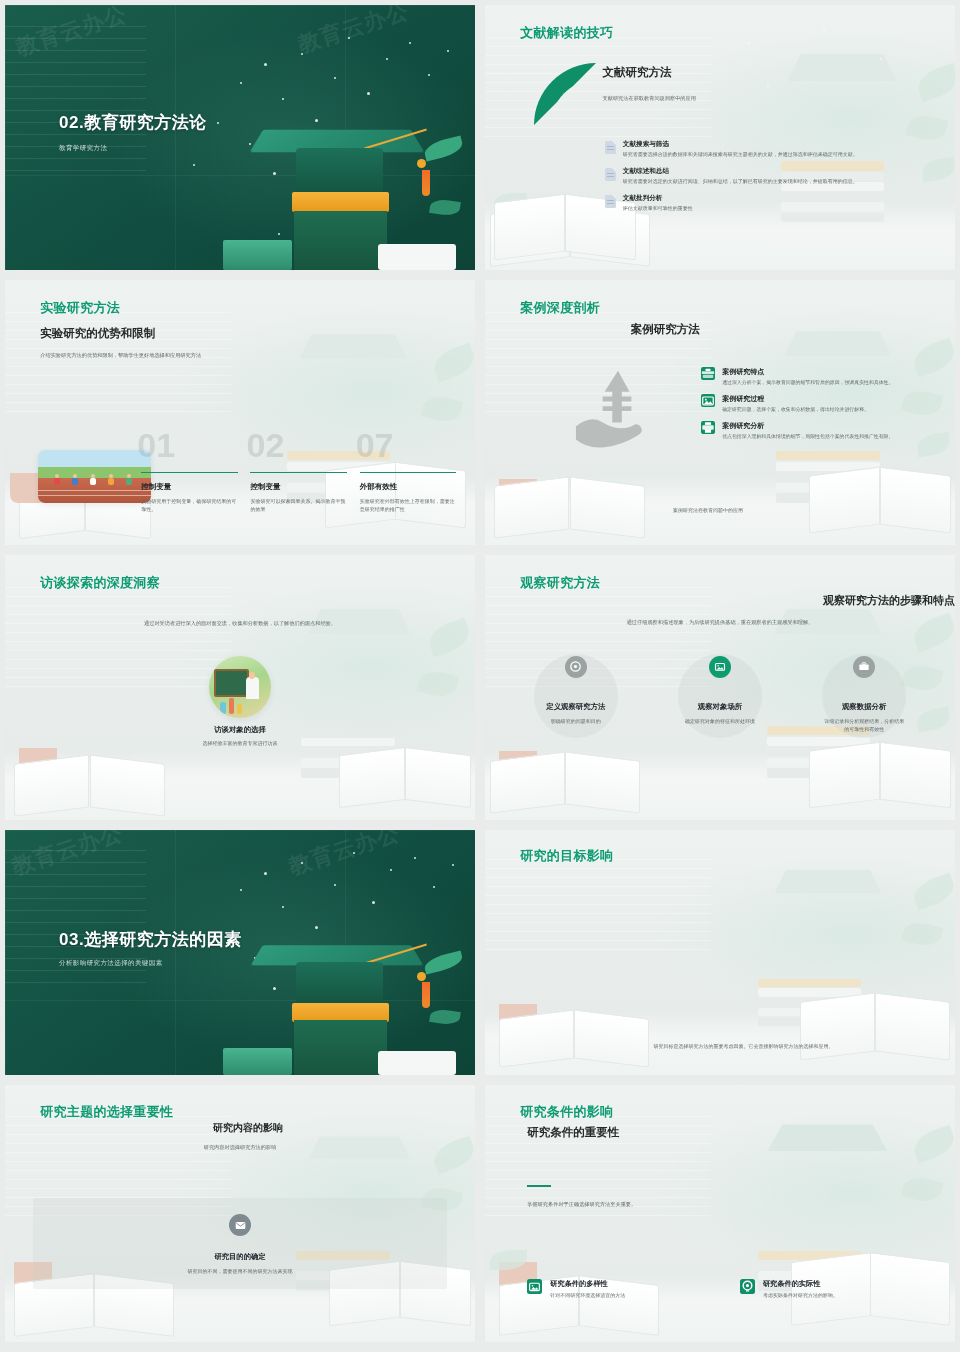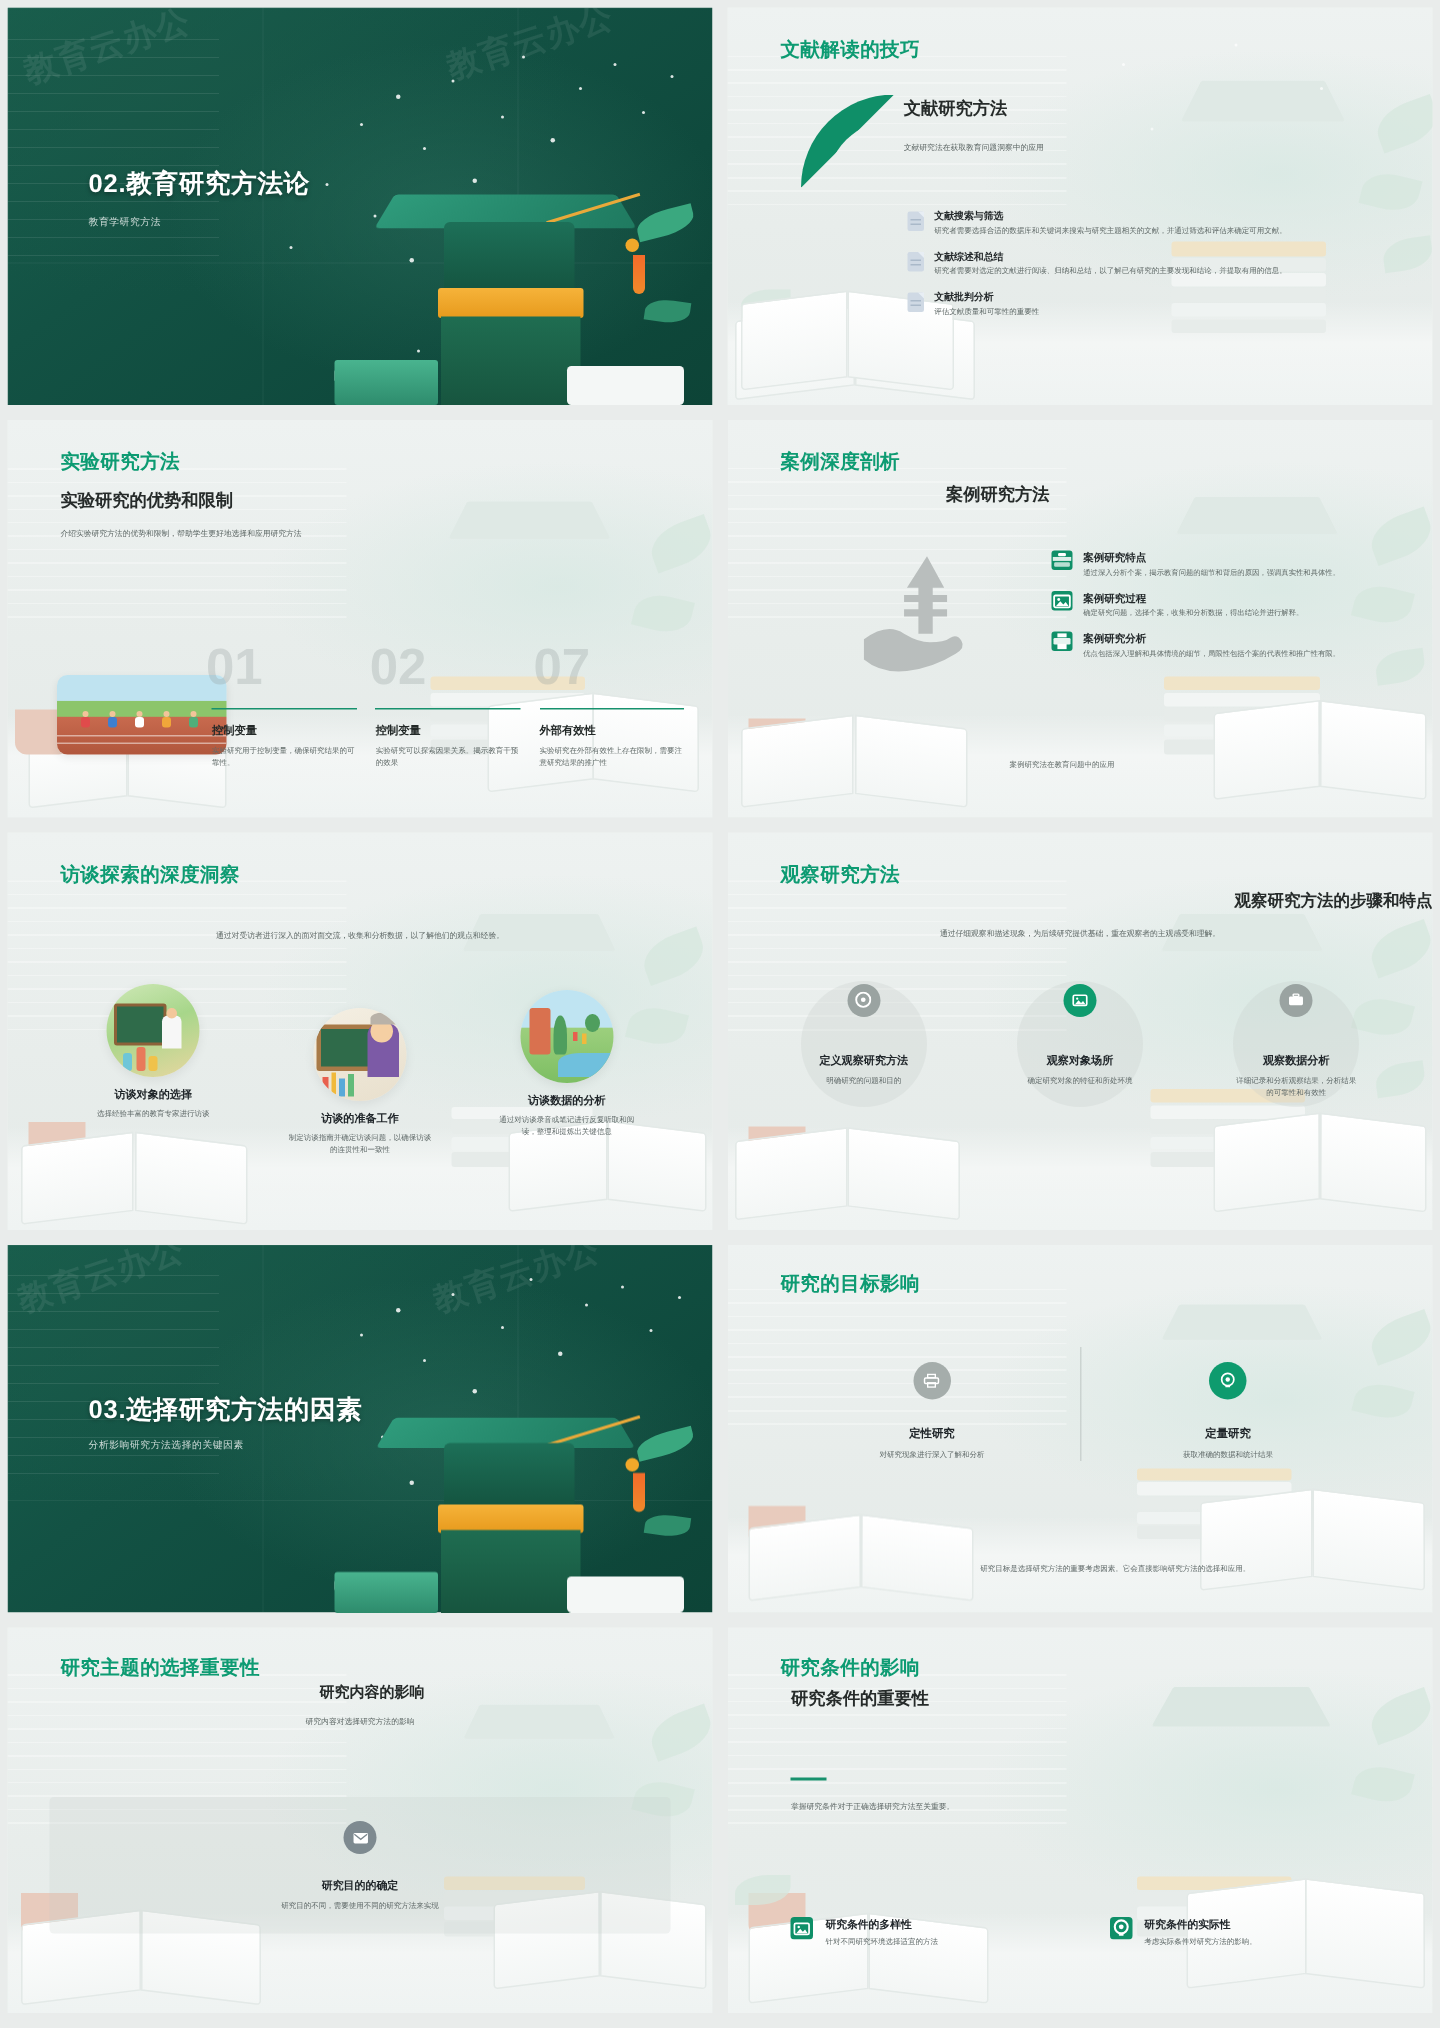--- a/index.html
+++ b/index.html
@@ -659,18 +659,6 @@
           <h4>访谈的准备工作</h4>
           <p>制定访谈指南并确定访谈问题，以确保访谈的连贯性和一致性</p>
         </div>
-        <div class="iv-col r3">
-          <div class="iv-circ" style="background:linear-gradient(180deg,#bfe4f2 0%,#bfe4f2 40%,#9ccf7d 41%,#7dbe63 100%);">
-            <div style="position:absolute;left:10%;top:20%;width:22%;height:50%;background:#d9714f;border-radius:2px;"></div>
-            <div style="position:absolute;left:36%;top:28%;width:14%;height:42%;background:#4f9e5e;border-radius:50% 50% 20% 20%;"></div>
-            <div style="position:absolute;left:70%;top:26%;width:16%;height:20%;background:#4f9e5e;border-radius:50%;"></div>
-            <div style="position:absolute;left:40%;bottom:6%;width:60%;height:26%;background:#6fc0dd;border-radius:40% 0 0 0;"></div>
-            <div style="position:absolute;left:56%;top:46%;width:5%;height:10%;background:#e8604e;"></div>
-            <div style="position:absolute;left:66%;top:48%;width:5%;height:10%;background:#f0b93c;"></div>
-          </div>
-          <h4>访谈数据的分析</h4>
-          <p>通过对访谈录音或笔记进行反复听取和阅读，整理和提炼出关键信息</p>
-        </div>
       </div>
     </div>
   </div>

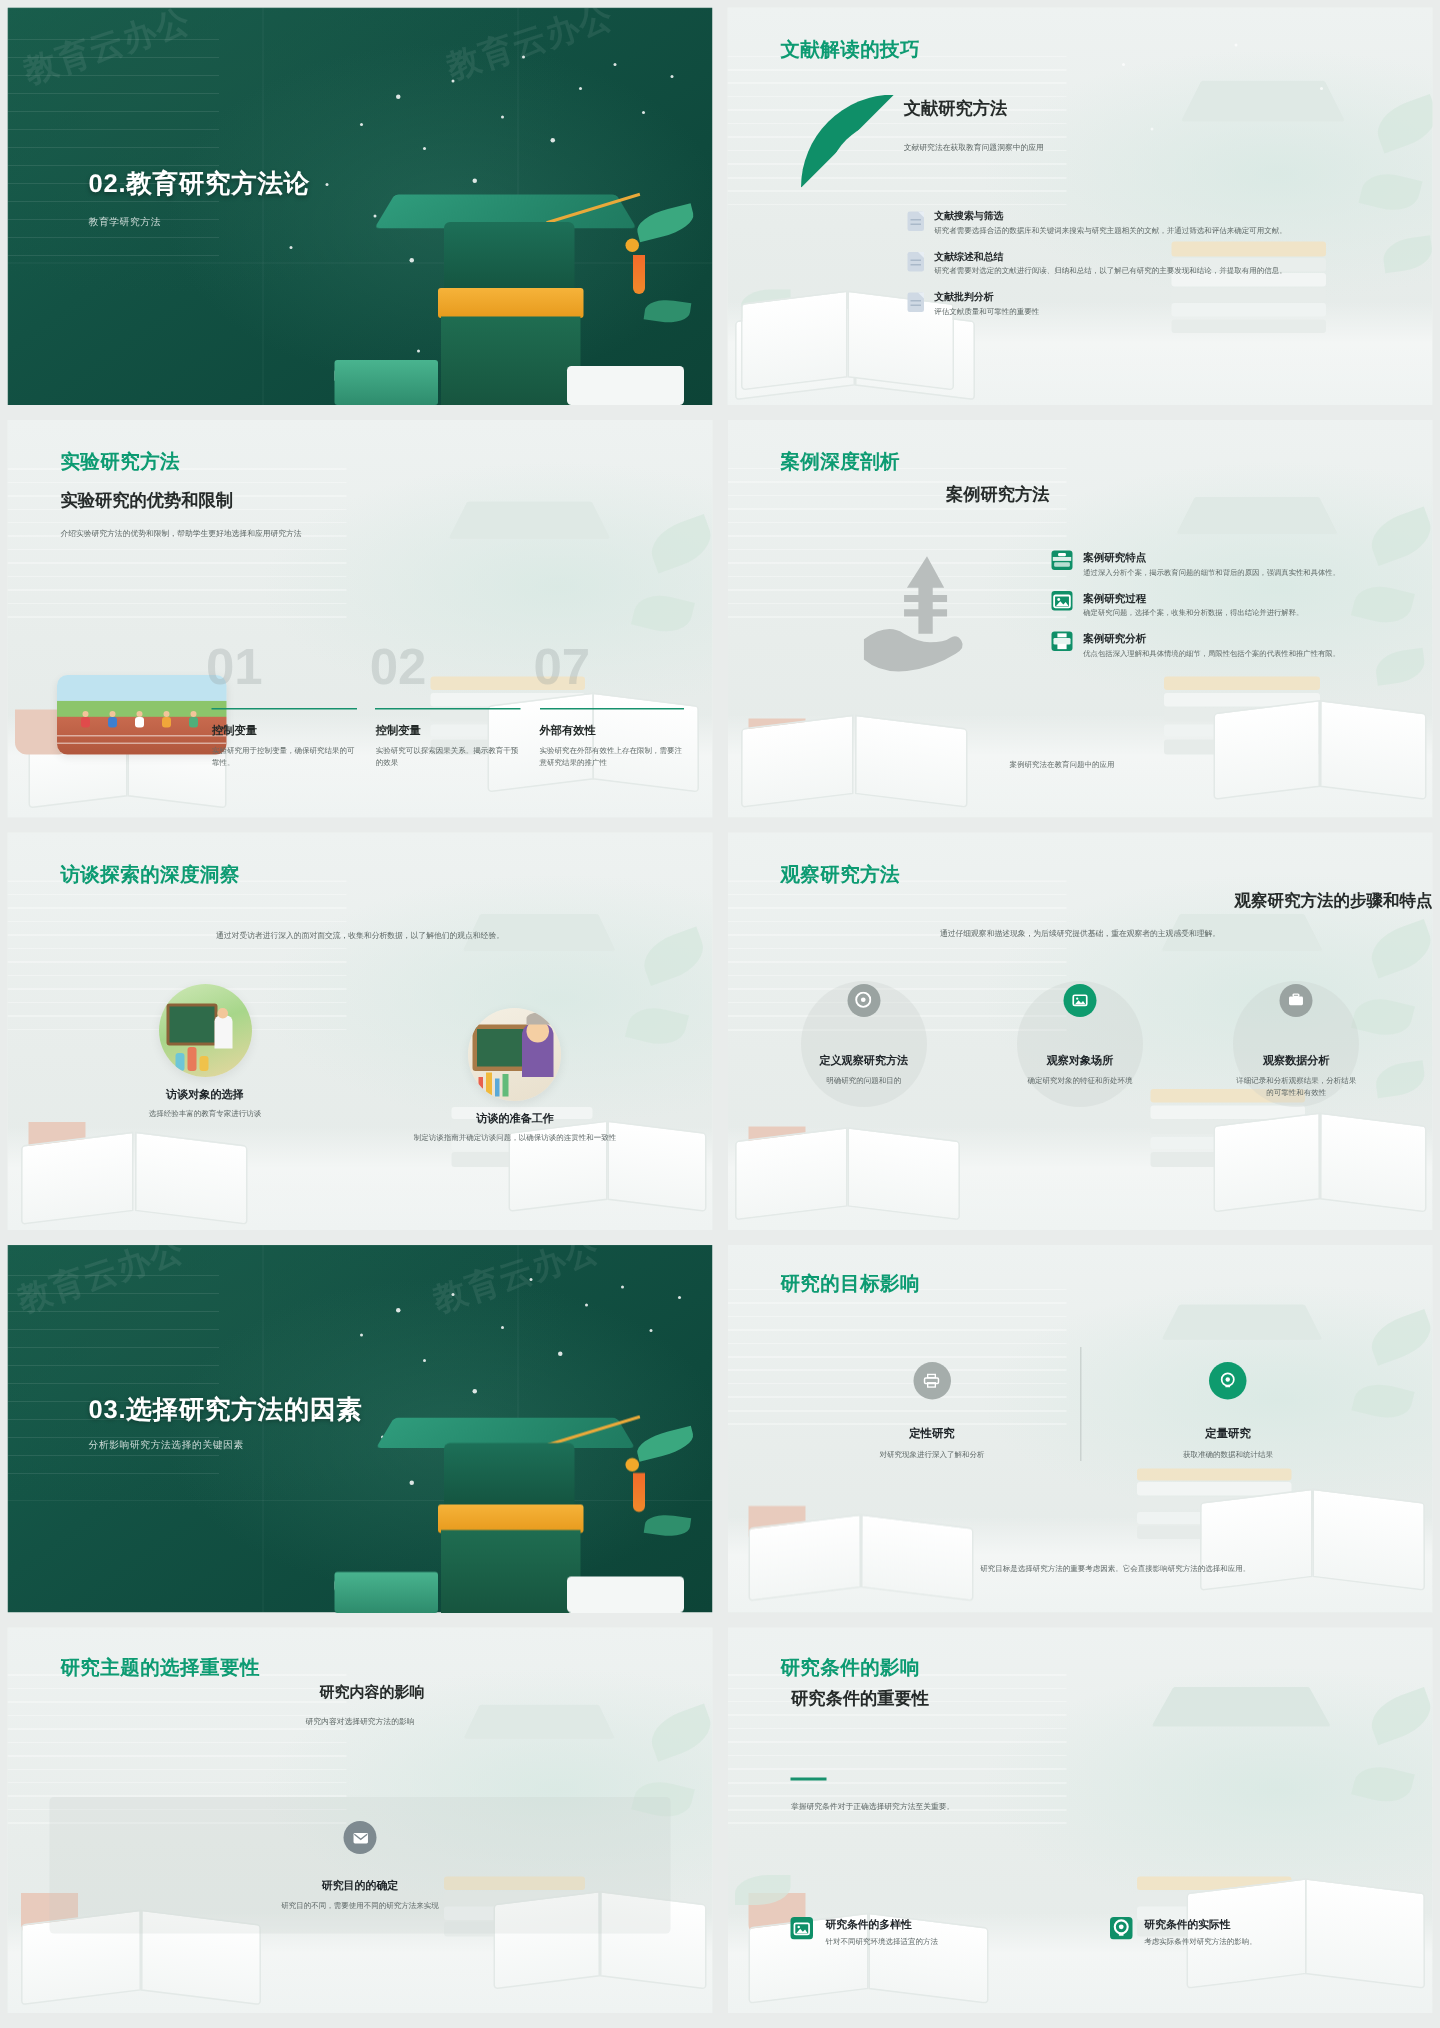--- a/index.html
+++ b/index.html
@@ -645,20 +645,6 @@
           <h4>访谈对象的选择</h4>
           <p>选择经验丰富的教育专家进行访谈</p>
         </div>
-        <div class="iv-col mid">
-          <div class="iv-circ" style="background:linear-gradient(160deg,#f4efe3 0%,#e8dfcc 100%);">
-            <div style="position:absolute;left:4%;top:18%;width:62%;height:50%;background:#2f6b4a;border:3px solid #a87a48;border-radius:2px;"></div>
-            <div style="position:absolute;left:58%;top:16%;width:34%;height:58%;background:#7c5aa6;border-radius:8px 8px 0 0;"></div>
-            <div style="position:absolute;left:62%;top:14%;width:24%;height:24%;background:#f5cfa3;border-radius:50%;"></div>
-            <div style="position:absolute;left:62%;top:6%;width:26%;height:13%;background:#b9b2a8;border-radius:50% 50% 0 0;"></div>
-            <div style="position:absolute;left:10%;bottom:4%;width:6%;height:22%;background:#e8604e;"></div>
-            <div style="position:absolute;left:19%;bottom:4%;width:6%;height:26%;background:#f0b93c;"></div>
-            <div style="position:absolute;left:28%;bottom:4%;width:6%;height:20%;background:#59a9d8;"></div>
-            <div style="position:absolute;left:37%;bottom:4%;width:6%;height:24%;background:#62bb7a;"></div>
-          </div>
-          <h4>访谈的准备工作</h4>
-          <p>制定访谈指南并确定访谈问题，以确保访谈的连贯性和一致性</p>
-        </div>
       </div>
     </div>
   </div>

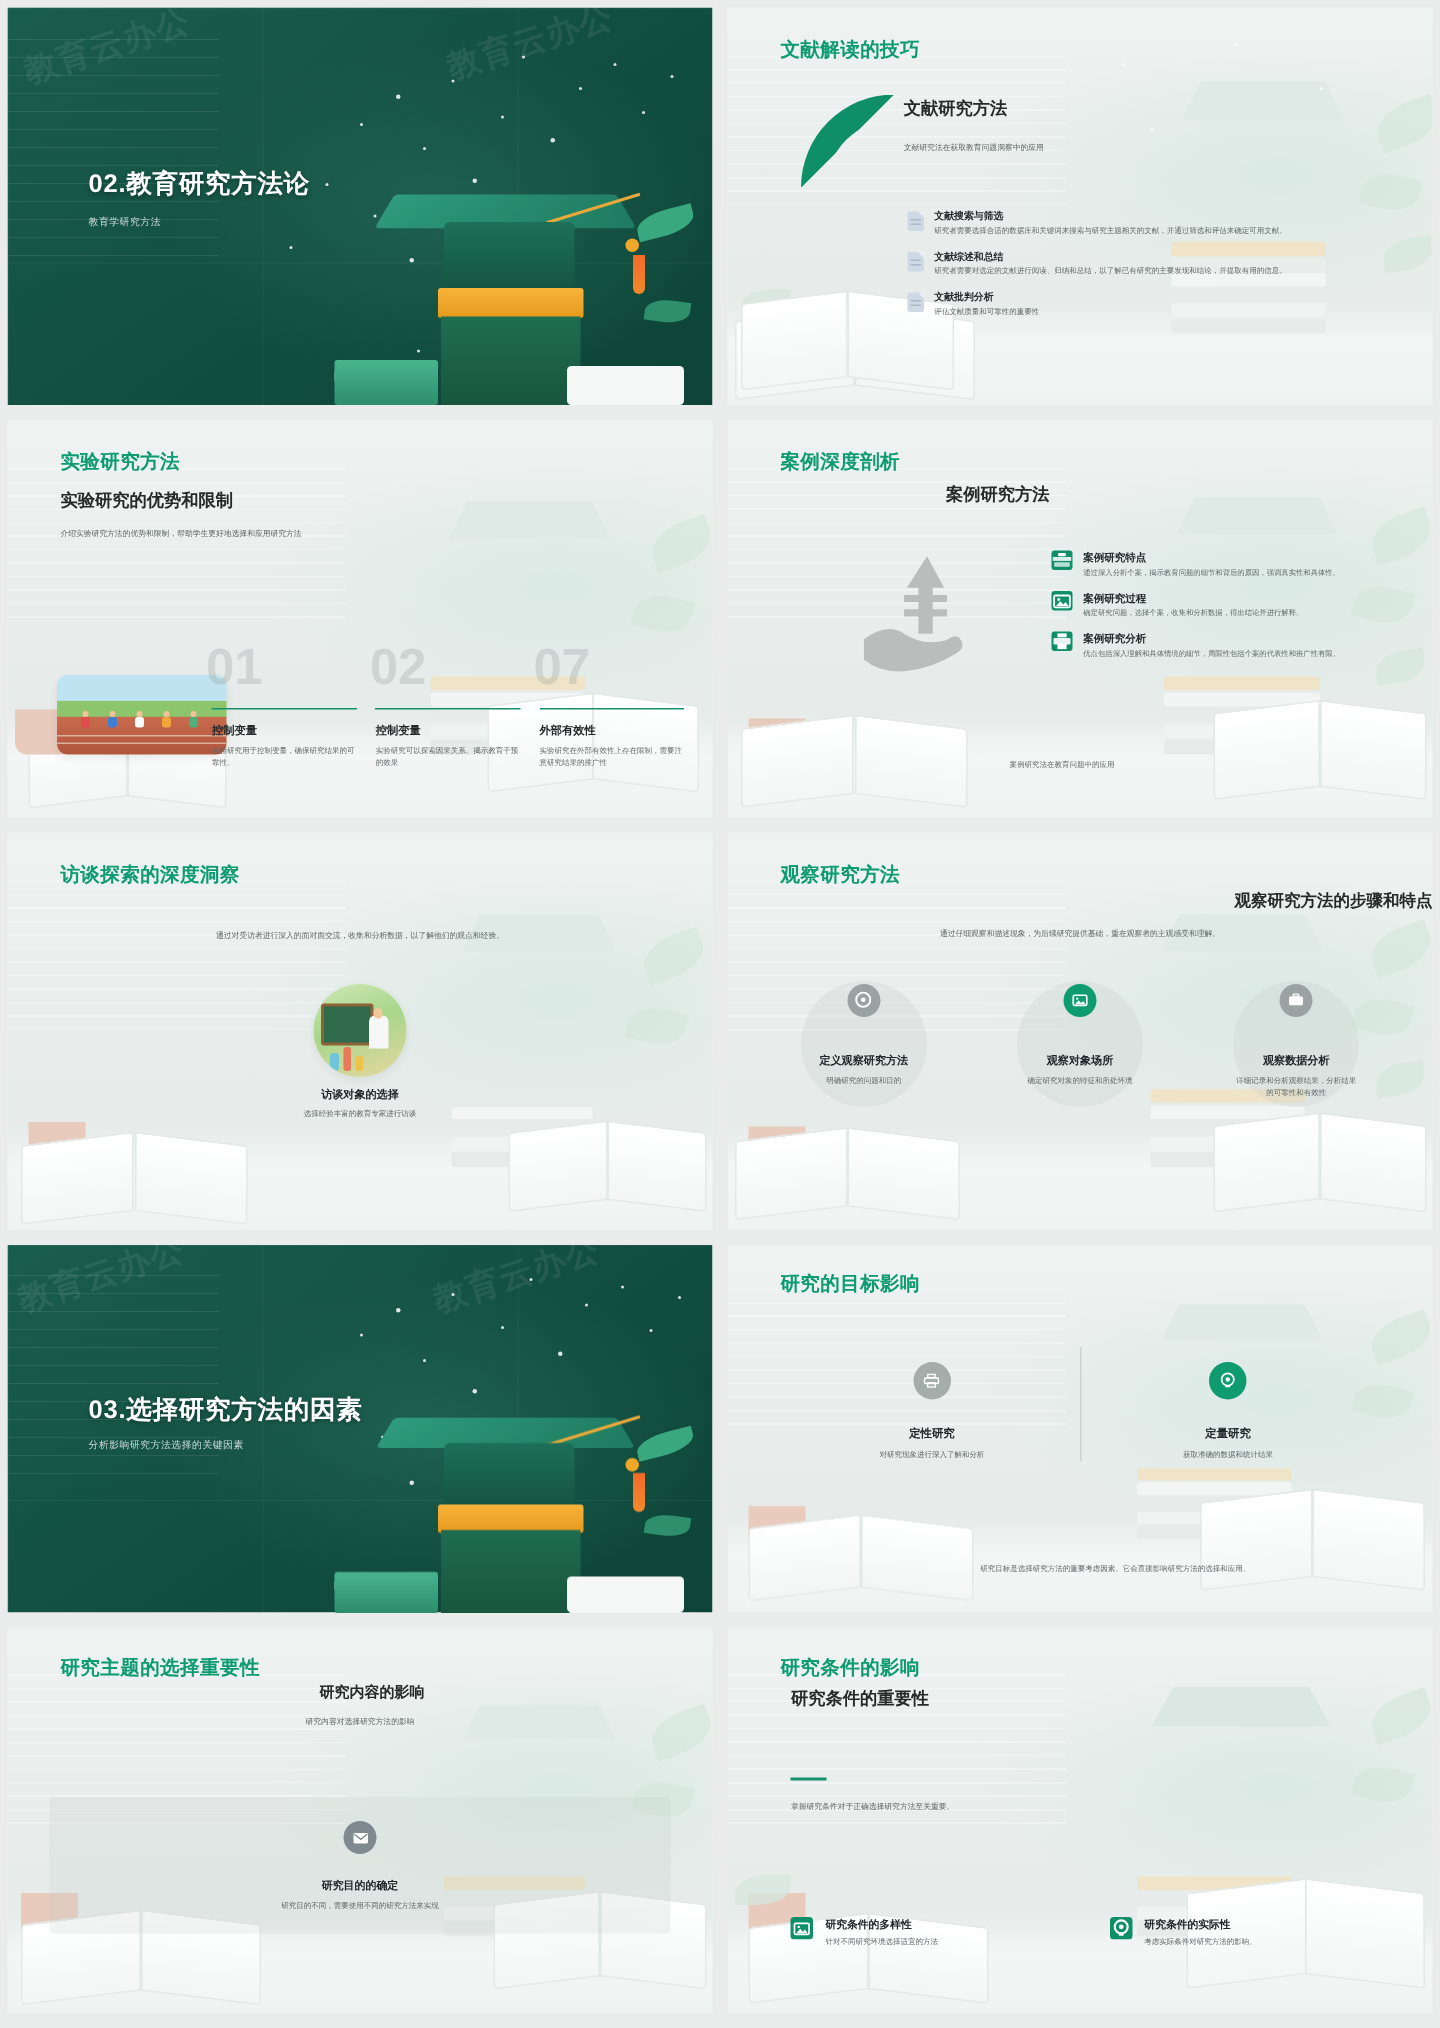--- a/index.html
+++ b/index.html
@@ -793,30 +793,6 @@
 
       <div class="s-title">研究的目标影响</div>
 
-      <div class="rg-row">
-        <div class="rg-col">
-          <div class="rg-badge">
-            <svg class="ico-svg" viewBox="0 0 16 14" width="12" height="11">
-                <rect x="4.6" y="1.4" width="6.8" height="2.8" fill="none" stroke="#fff" stroke-width="1.2"></rect>
-                <rect x="1.8" y="4.6" width="12.4" height="4.8" rx="1" fill="none" stroke="#fff" stroke-width="1.3"></rect>
-                <rect x="4.6" y="8.8" width="6.8" height="3.8" fill="none" stroke="#fff" stroke-width="1.2"></rect>
-              </svg>
-          </div>
-          <h4>定性研究</h4>
-          <p>对研究现象进行深入了解和分析</p>
-        </div>
-        <div class="rg-col">
-          <div class="rg-badge green">
-            <svg class="ico-svg" viewBox="0 0 16 16" width="13" height="13">
-                <circle cx="8" cy="7" r="5" fill="none" stroke="#fff" stroke-width="1.4"></circle>
-                <circle cx="8" cy="7" r="1.8" fill="#fff"></circle>
-                <rect x="6" y="12" width="4" height="1.4" rx=".7" fill="#fff"></rect>
-              </svg>
-          </div>
-          <h4>定量研究</h4>
-          <p>获取准确的数据和统计结果</p>
-        </div>
-      </div>
       <div class="rg-foot">研究目标是选择研究方法的重要考虑因素。它会直接影响研究方法的选择和应用。</div>
     </div>
   </div>

